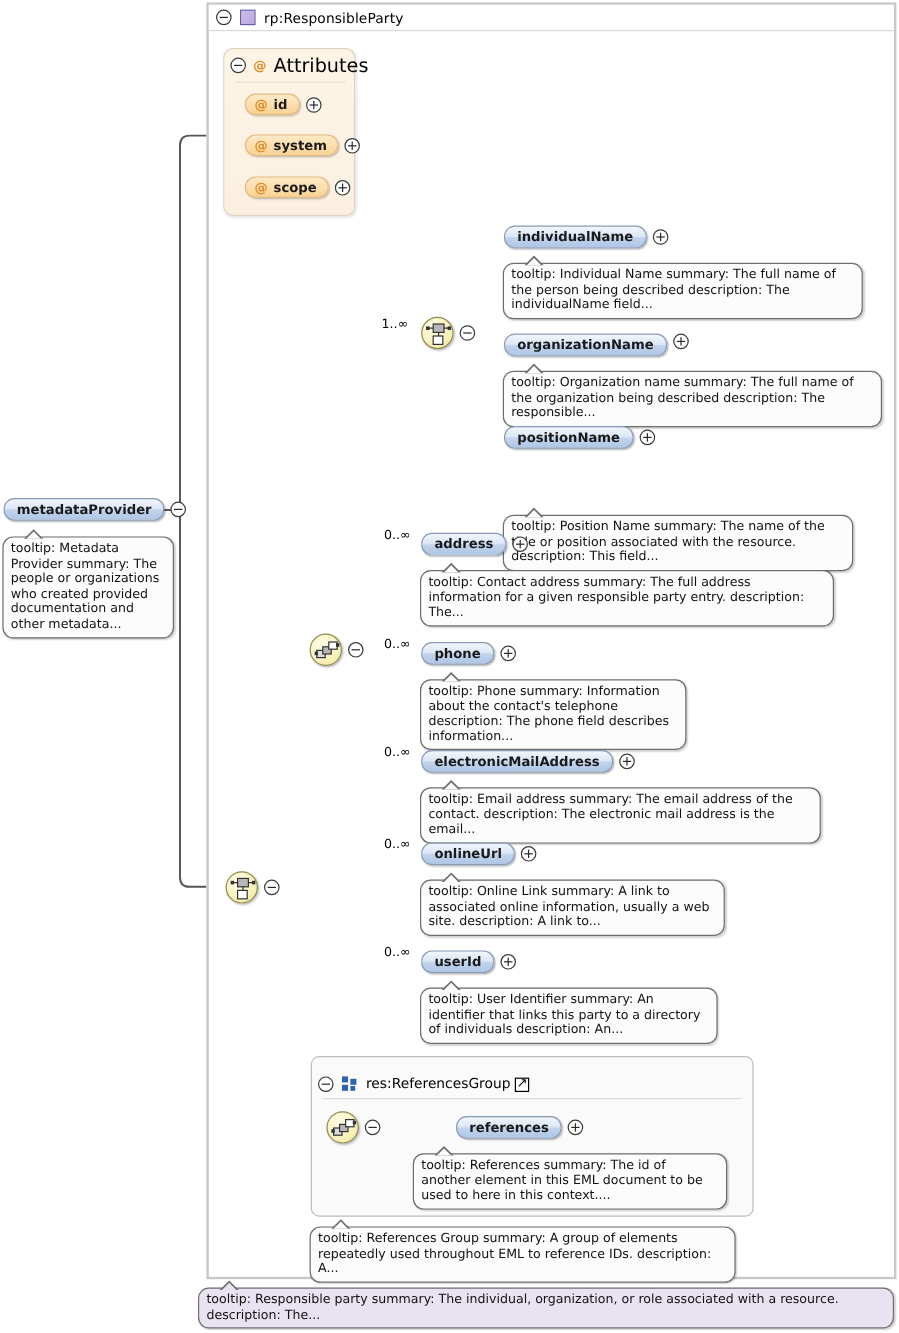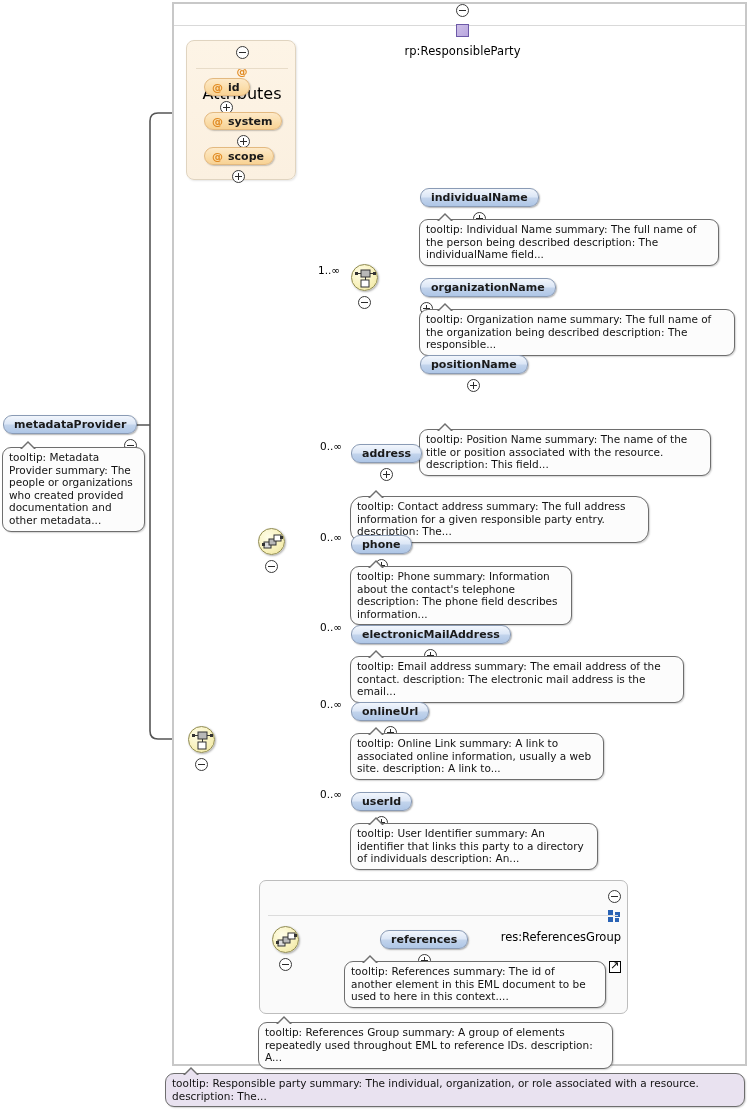--- a/index.html
+++ b/index.html
@@ -15,7 +15,7 @@
     overflow: hidden;
   }
   .canvas { position: absolute; left:0; top:0; width:749px; height:1111px; }
-  .abs { position: absolute; flex-direction: column; }
+  .abs { position: absolute; }
 
   
   #root-box {

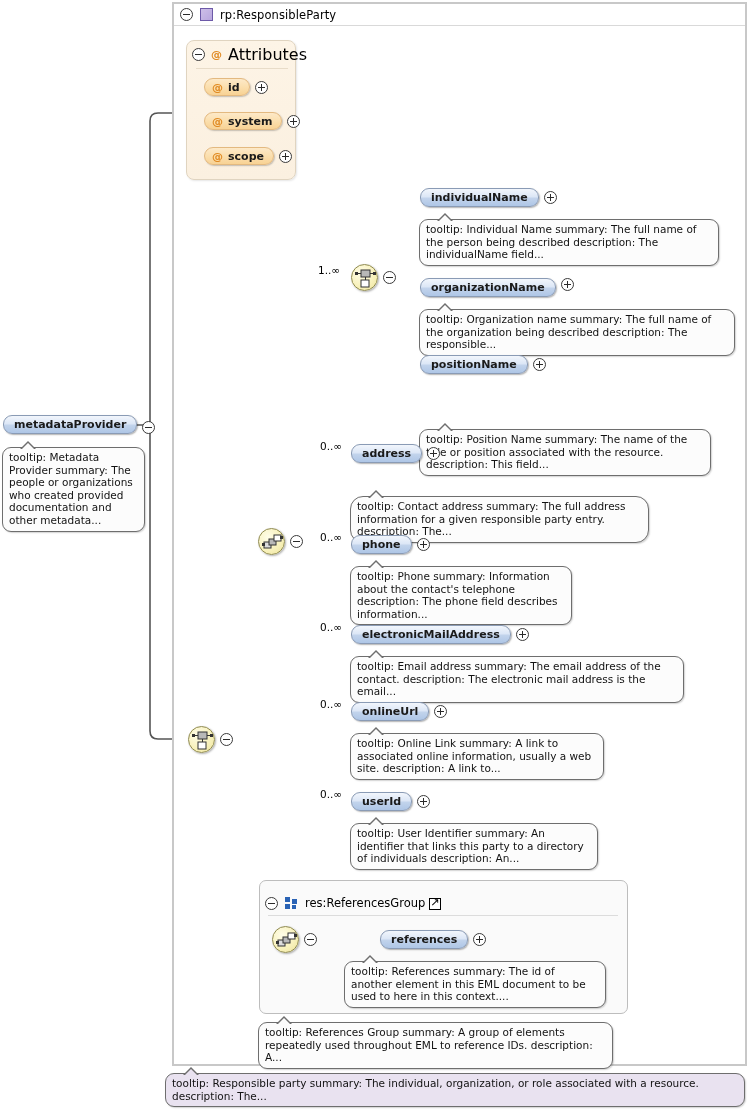--- a/index.html
+++ b/index.html
@@ -278,7 +278,7 @@
     <span class="circ plus"></span>
   </div>
 
-  <div class="abs" style="left:3px; top:415px; display:flex; align-items:flex-end; gap:5px;">
+  <div class="abs" style="left:3px; top:415px; display:flex; align-items:center; gap:5px;">
     <span class="pill">metadataProvider</span>
     <span class="circ"></span>
   </div>

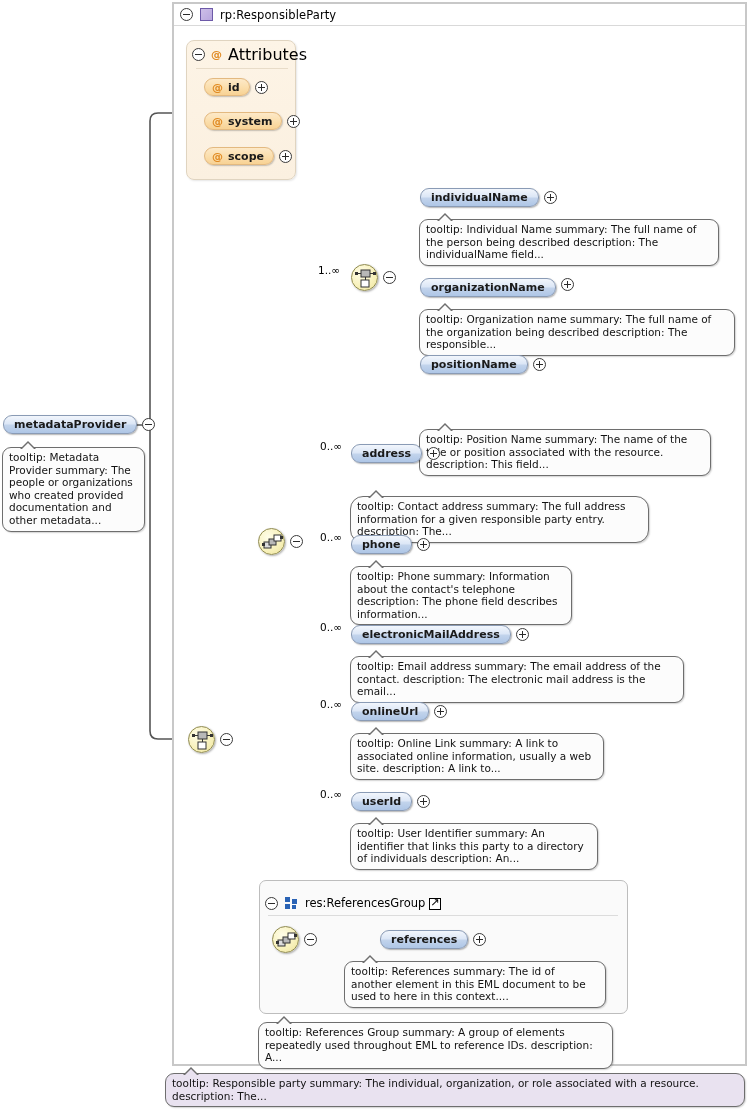--- a/index.html
+++ b/index.html
@@ -361,7 +361,7 @@
     <span class="pill">address</span>
     <span class="circ plus"></span>
   </div>
-  <div class="tip" style="left:350px; top:496px; width:299px;border-radius:13px;">
+  <div class="tip" style="left:350px; top:475px; width:345px;">
     <span class="notch"></span><span class="notch-in"></span>
     <span>tooltip: Contact address summary: The full address information for a given responsible party entry. description: The...</span>
   </div>

